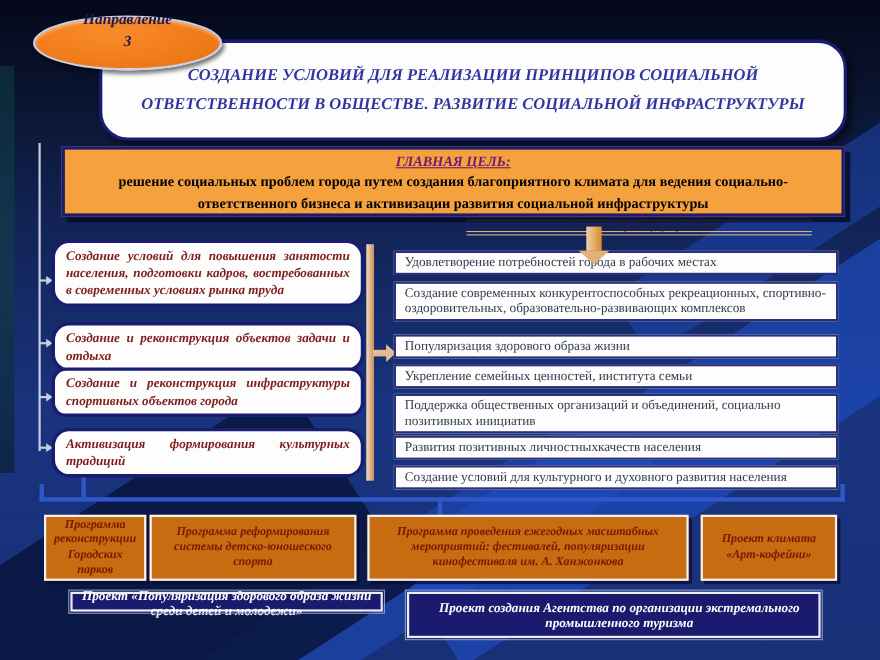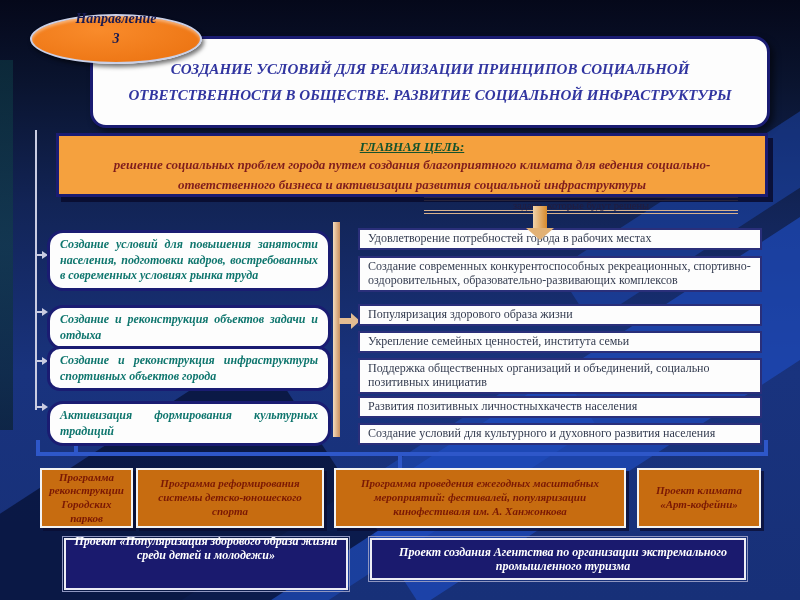--- a/index.html
+++ b/index.html
@@ -23,7 +23,7 @@
 
   
   #titleBox{left:90px;top:36px;width:680px;height:92px;background:#fdfdfd;border:3px solid #1a1c72;
-    border-radius:16px;box-shadow:4px 4px 6px rgba(0,0,0,.5);z-index:5;
+    border-radius:26px;box-shadow:4px 4px 6px rgba(0,0,0,.5);z-index:5;
     display:flex;align-items:center;justify-content:center;padding:20px 26px;}
   #titleBox .txt{text-align:center;font-weight:bold;font-style:italic;font-size:15px;line-height:1.75;color:#3135a0;}
 

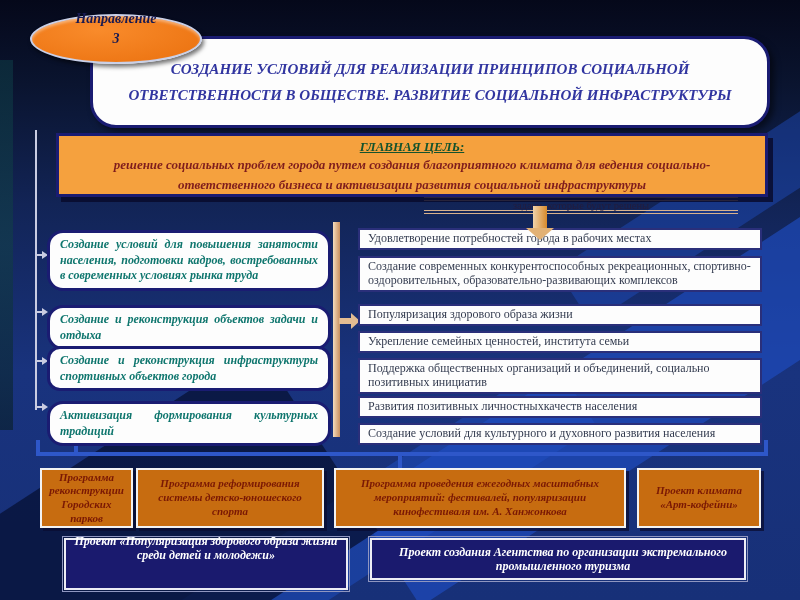--- a/index.html
+++ b/index.html
@@ -30,7 +30,7 @@
   
   #goalBox{left:56px;top:133px;width:712px;height:64px;background:#f5a13e;border:3px solid #1a1c72;
     box-shadow:5px 5px 0 rgba(8,10,45,.85);z-index:5;padding:3px 10px;text-align:center;}
-  #goalBox .head{font-weight:bold;font-style:italic;font-size:13px;color:#14532d;text-decoration:underline;}
+  #goalBox .head{font-weight:bold;font-style:italic;font-size:13px;color:#701a75;text-decoration:underline;}
   #goalBox .body{font-weight:bold;font-style:italic;font-size:13px;line-height:1.55;color:#7f1d1d;}
 
   

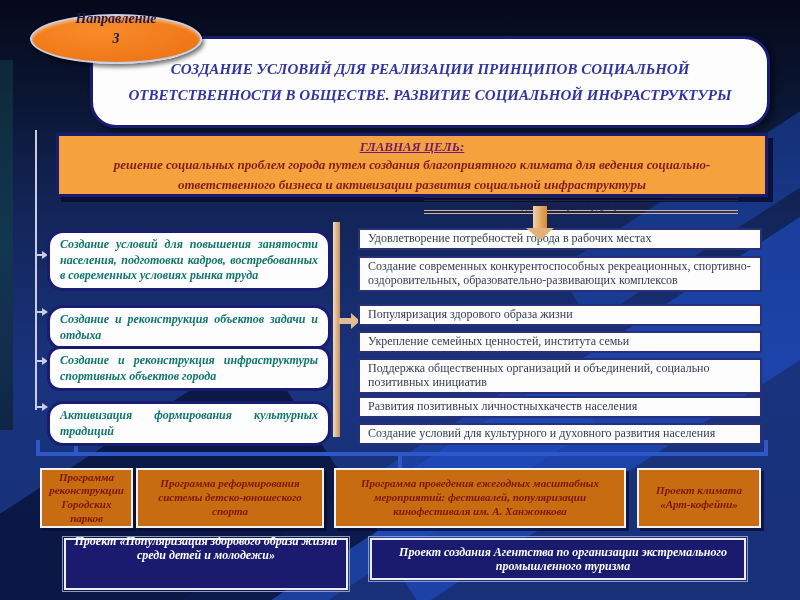--- a/index.html
+++ b/index.html
@@ -31,7 +31,7 @@
   #goalBox{left:56px;top:133px;width:712px;height:64px;background:#f5a13e;border:3px solid #1a1c72;
     box-shadow:5px 5px 0 rgba(8,10,45,.85);z-index:5;padding:3px 10px;text-align:center;}
   #goalBox .head{font-weight:bold;font-style:italic;font-size:13px;color:#701a75;text-decoration:underline;}
-  #goalBox .body{font-weight:bold;font-style:italic;font-size:13px;line-height:1.55;color:#7f1d1d;}
+  #goalBox .body{font-weight:bold;font-size:13px;line-height:1.55;color:#000000;}
 
   
   #band{left:424px;top:197px;width:314px;height:17px;border-top:4px double #d9b28c;border-bottom:4px double #d9b28c;

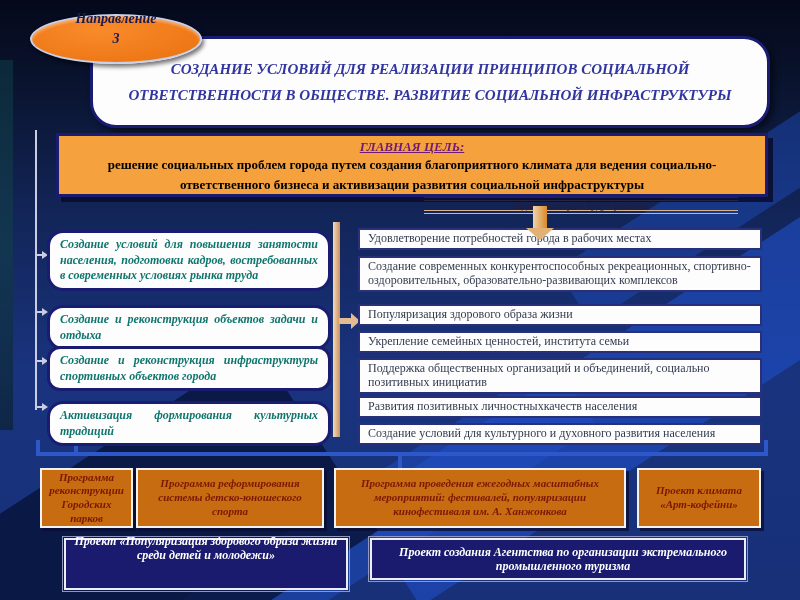--- a/index.html
+++ b/index.html
@@ -58,7 +58,7 @@
   
   .lbox{left:47px;width:284px;background:#fdfdfd;border:3px solid #1a1c72;border-radius:16px;
     padding:4px 10px;font-weight:bold;font-style:italic;font-size:12px;line-height:1.3;
-    color:#0f766e;text-align:justify;z-index:3;margin-top:12px;}
+    color:#7f1d1d;text-align:justify;z-index:3;}
   #l0{top:218px;} #l1{top:293px;} #l2{top:334px;border-radius:13px;} #l3{top:389px;}
 
   

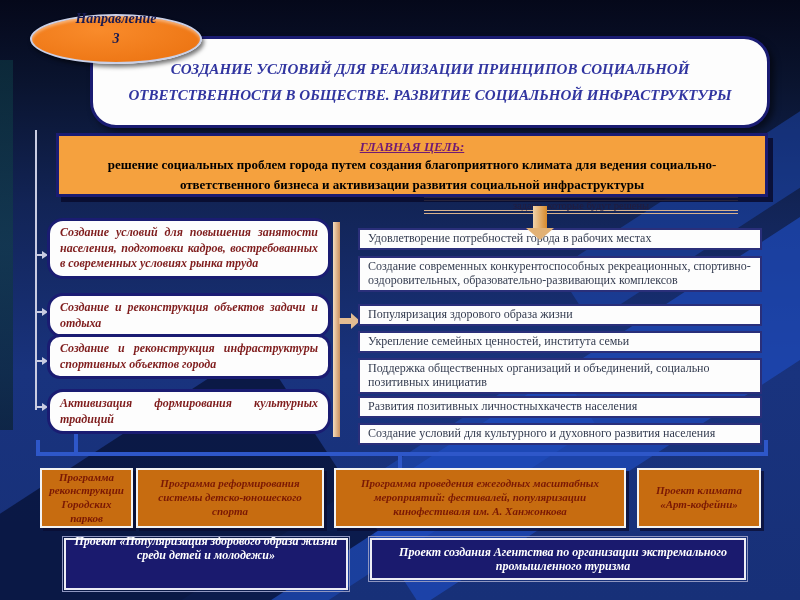--- a/index.html
+++ b/index.html
@@ -77,7 +77,7 @@
   .jbox{top:538px;background:#1a1a6e;border:2px solid #ededf5;outline:1px solid #8f96c0;outline-offset:1px;
     color:#ffffff;font-weight:bold;font-style:italic;font-size:12px;line-height:1.2;text-align:center;
     padding:2px 6px;z-index:3;}
-  #j0{left:64px;width:284px;height:52px;} #j0 .txt{margin-top:-8px;}
+  #j0{left:64px;width:284px;height:18px;} #j0 .txt{margin-top:-8px;}
   #j1{left:370px;width:376px;height:42px;display:flex;align-items:center;justify-content:center;padding-left:16px;}
 </style>
 </head>

